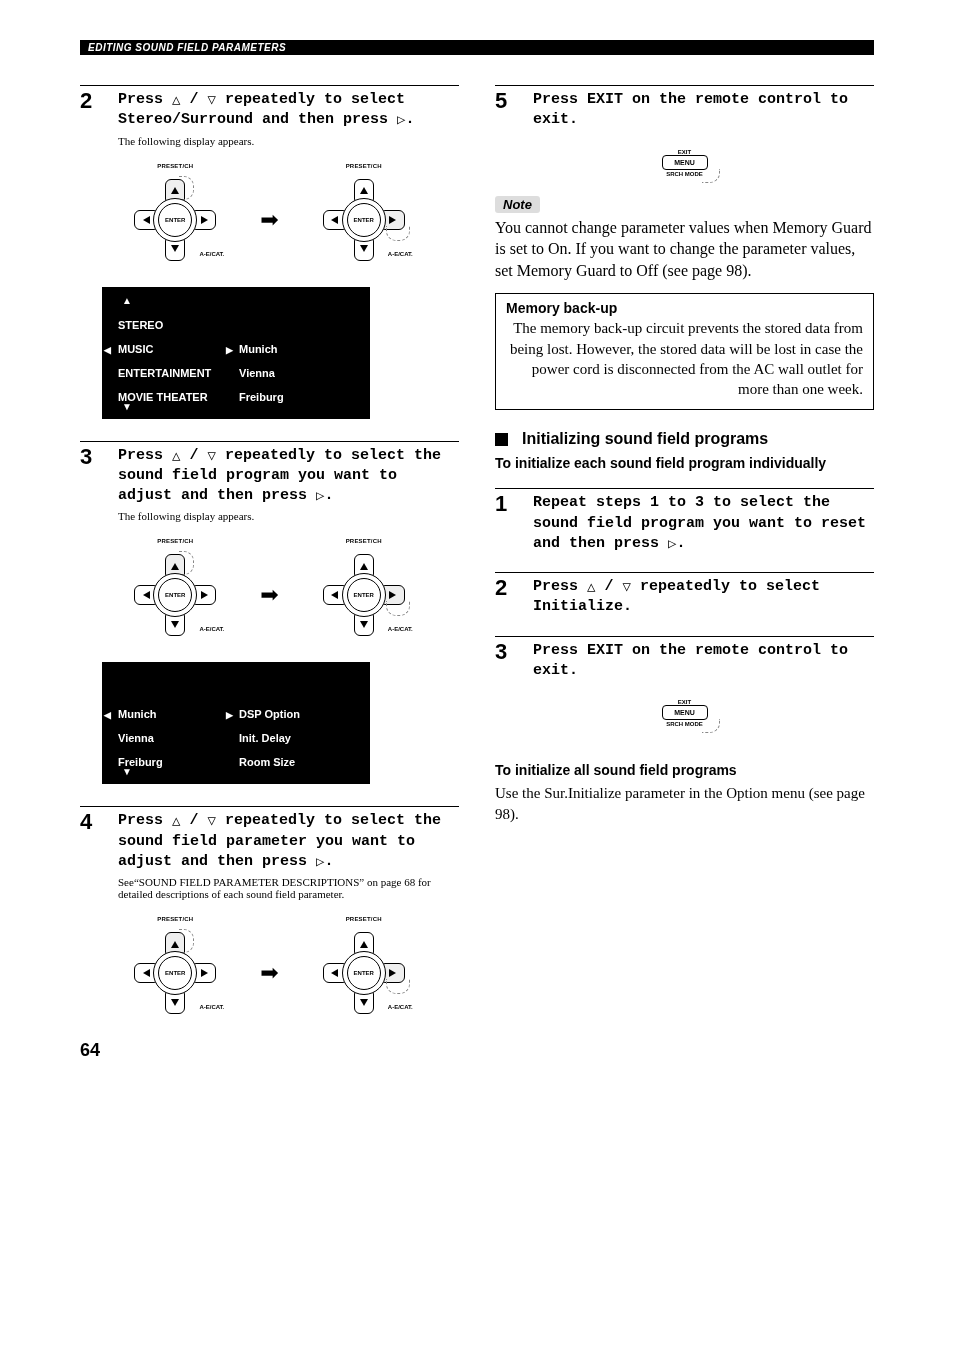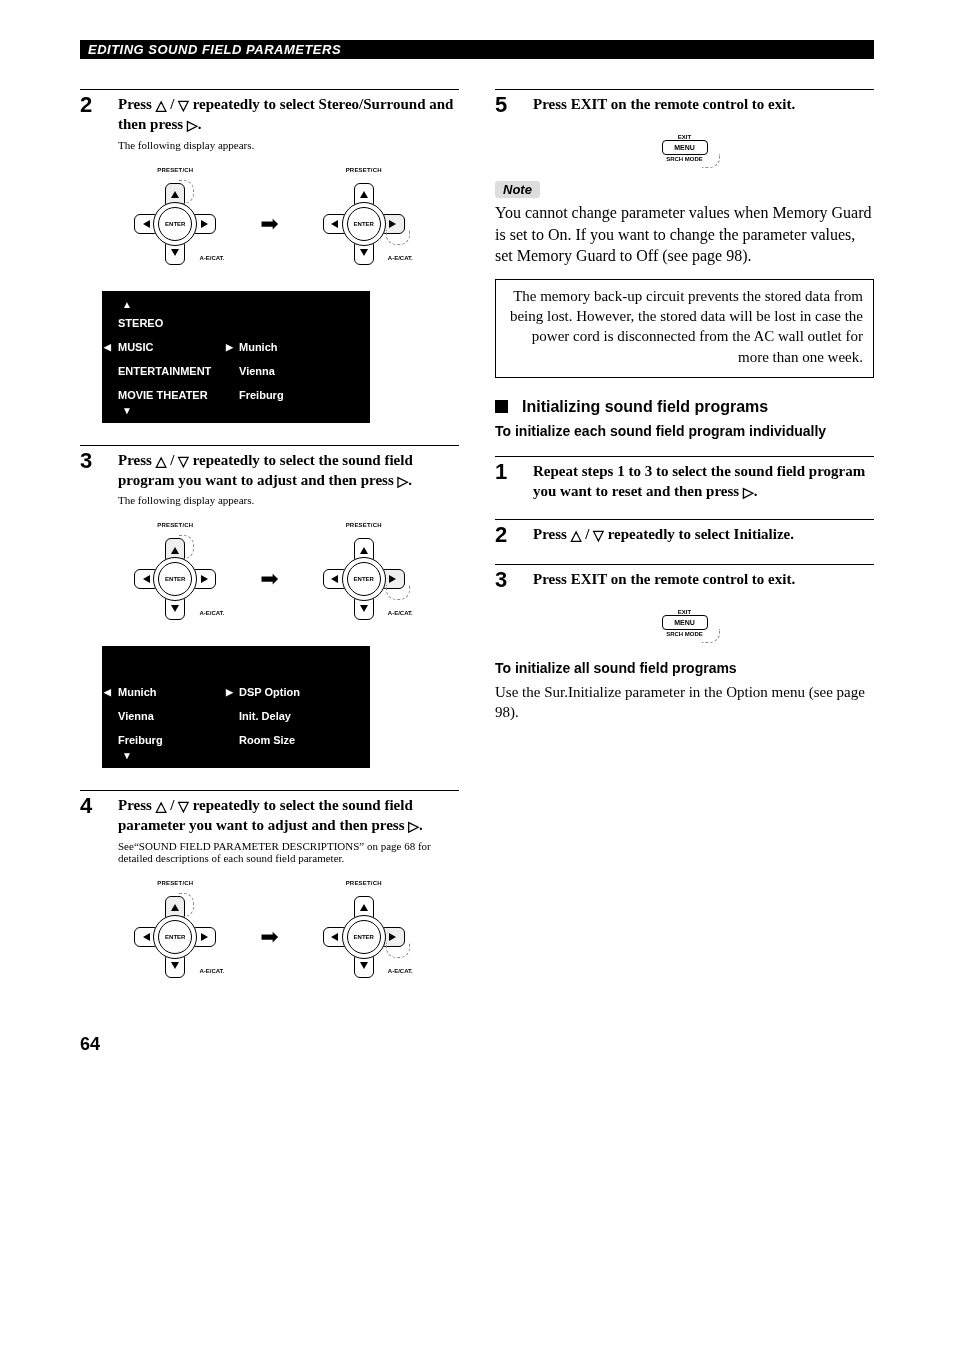--- a/index.html
+++ b/index.html
@@ -5,7 +5,7 @@
   * { box-sizing: border-box; margin: 0; padding: 0; }
   html, body { width: 954px; background: #fff; font-family: "Times New Roman", Times, serif; color: #000; }
   .page { width: 954px; padding: 40px 80px 30px 80px; }
-  .black-bar { background: #000; color: #fff; font-family: Arial, Helvetica, sans-serif; font-weight: bold; font-style: italic; font-size: 13px; letter-spacing: 0.5px; padding: 2px 8px; }
+  .black-bar { background: #000; color: #fff; font-family: Arial, Helvetica, sans-serif; font-weight: bold; font-style: italic; font-size: 10px; letter-spacing: 0.5px; padding: 2px 8px; }
   .columns { display: flex; gap: 36px; margin-top: 30px; }
   .col { flex: 1; min-width: 0; }
   hr.step-rule { border: none; border-top: 1px solid #000; margin: 0 0 4px 0; }

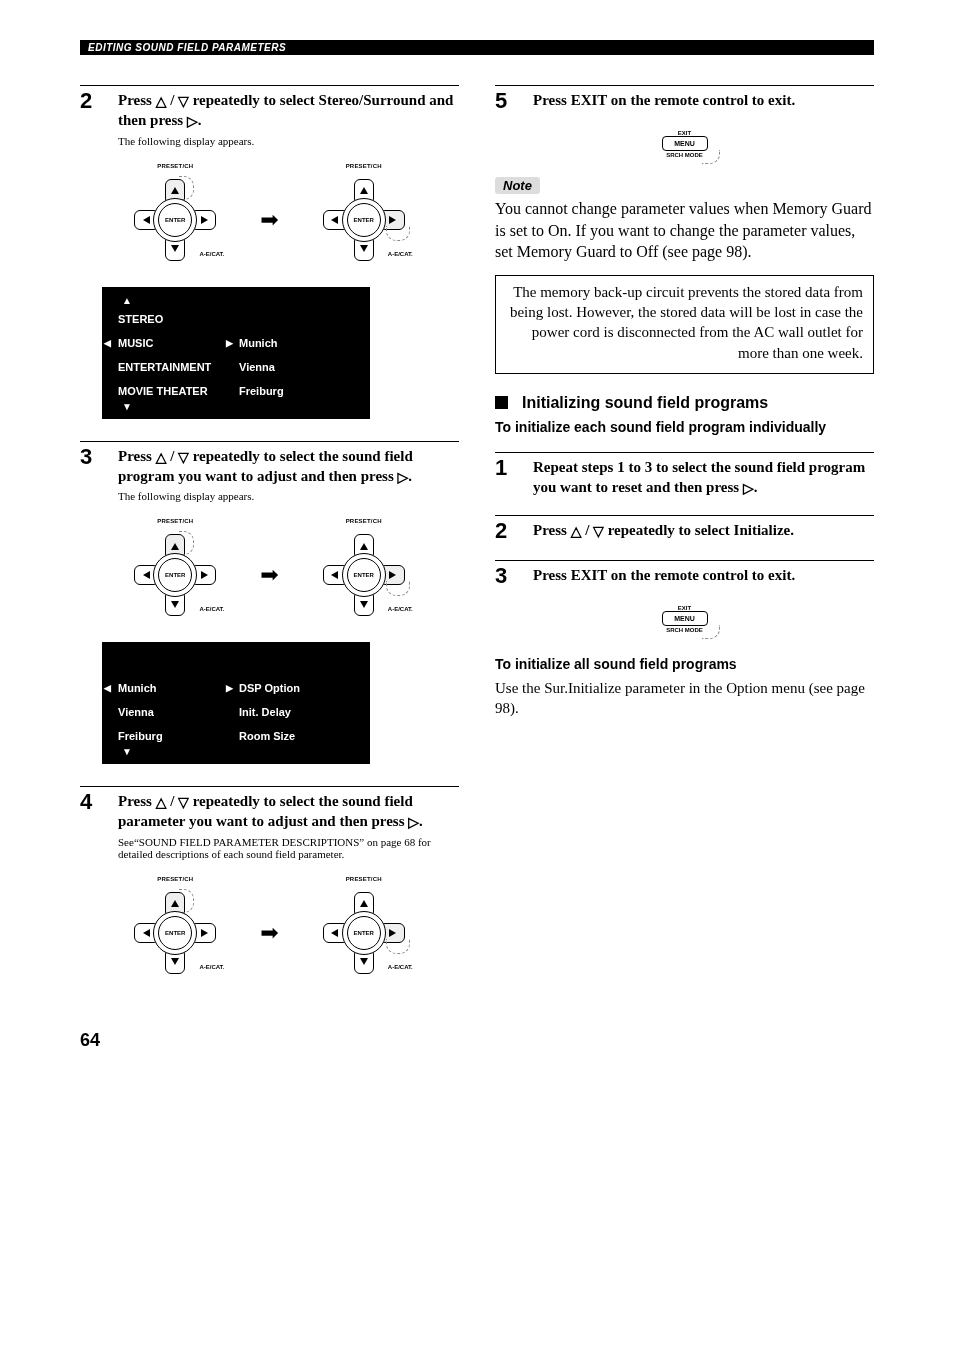--- a/index.html
+++ b/index.html
@@ -12,7 +12,7 @@
   .step { display: flex; gap: 16px; margin-bottom: 18px; }
   .step-num { font-family: Arial, Helvetica, sans-serif; font-weight: bold; font-size: 22px; line-height: 1; width: 22px; flex: none; }
   .step-body { flex: 1; }
-  .instr { font-family: Liberation Serif, serif; font-weight: bold; font-size: 15px; line-height: 1.35; }
+  .instr { font-family: Liberation Mono, monospace; font-weight: bold; font-size: 15px; line-height: 1.35; }
   .follow { font-family: "Times New Roman", serif; font-size: 11px; margin-top: 4px; }
   
   .otri { display:inline-block; font-size: 14px; line-height: 1; vertical-align: -1px; }

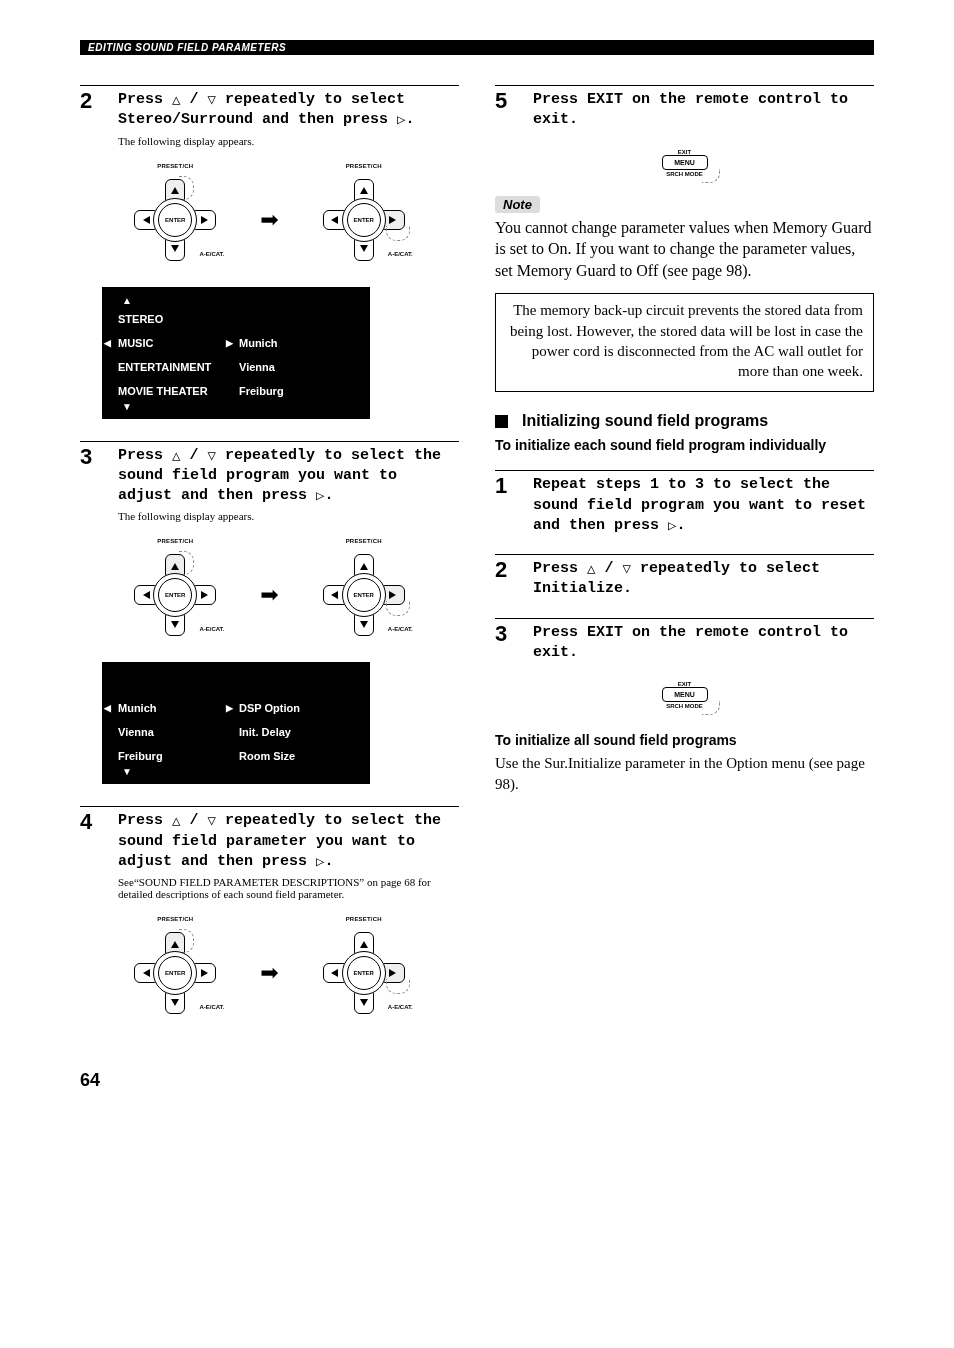--- a/index.html
+++ b/index.html
@@ -332,6 +332,7 @@
       <div class="note-text">You cannot change parameter values when Memory Guard is set to On. If you want to change the parameter values, set Memory Guard to Off (see page 98).</div>
 
       <div class="box">
+        <div class="box-title">Memory back-up</div>
         <div class="box-body">The memory back-up circuit prevents the stored data from being lost. However, the stored data will be lost in case the power cord is disconnected from the AC wall outlet for more than one week.</div>
       </div>
 

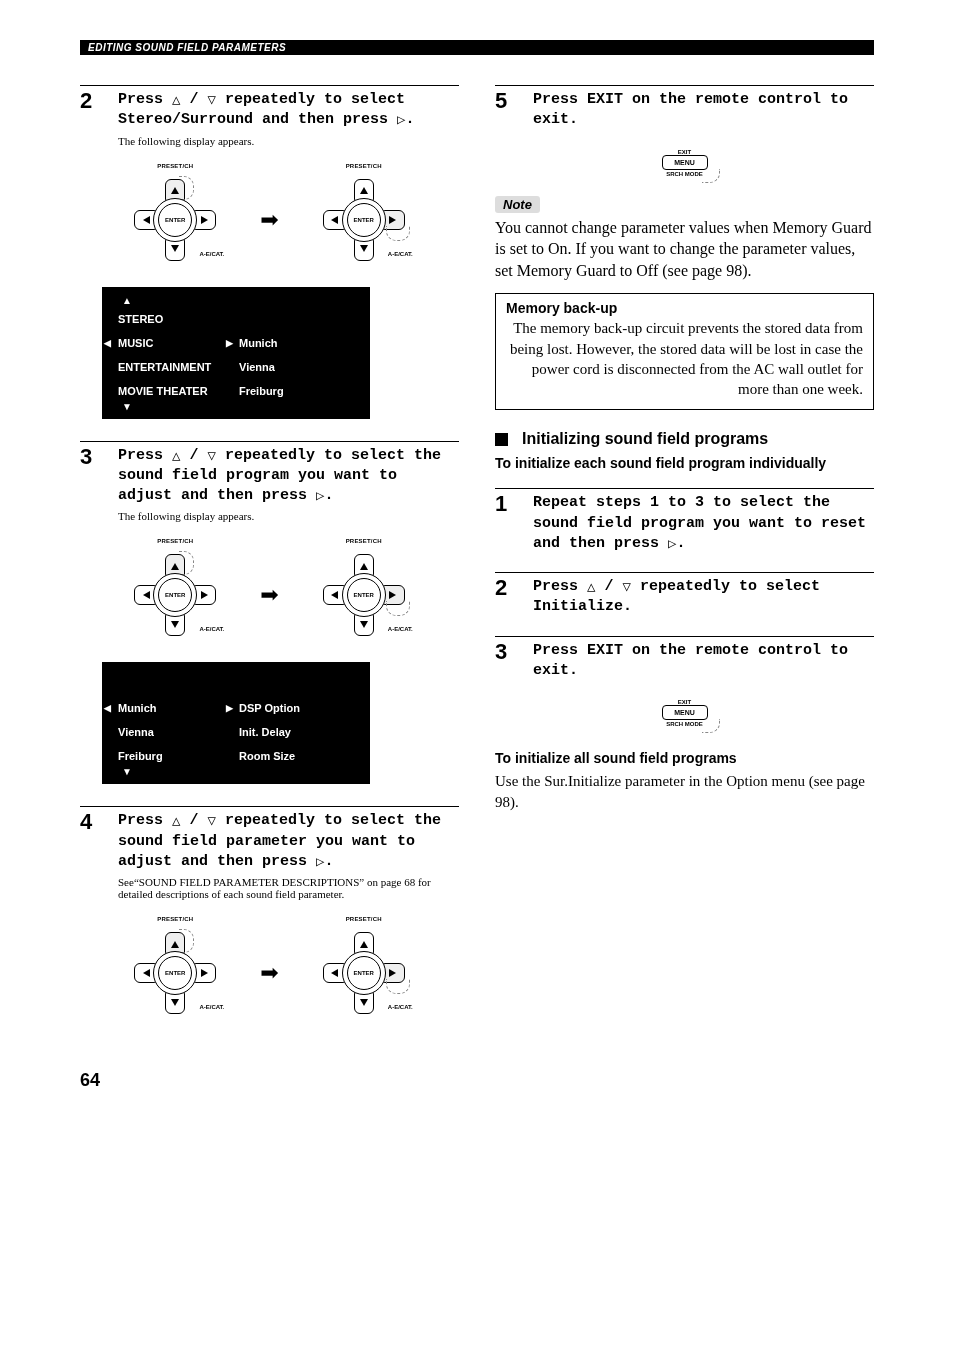--- a/index.html
+++ b/index.html
@@ -47,7 +47,7 @@
   .screen.twocol .srow { display:flex; }
   .screen .panel-left { width: 50%; border-right: 0; }
   .screen .panel-right{ width: 50%; }
-  .screen .srow { display:flex; align-items:center; height:24px; padding: 0 16px 0 10px; position:relative; }
+  .screen .srow { display:flex; align-items:flex-end; height:24px; padding: 0 16px 0 10px; position:relative; }
   .screen .dot { width:5px; height:5px; background:#9a9a9a; border-radius:50%; margin-right:6px; flex:none; }
   .screen .dot.on { background:#fff; }
   .screen .carets { position:absolute; left:2px; font-size:9px; color:#fff; }

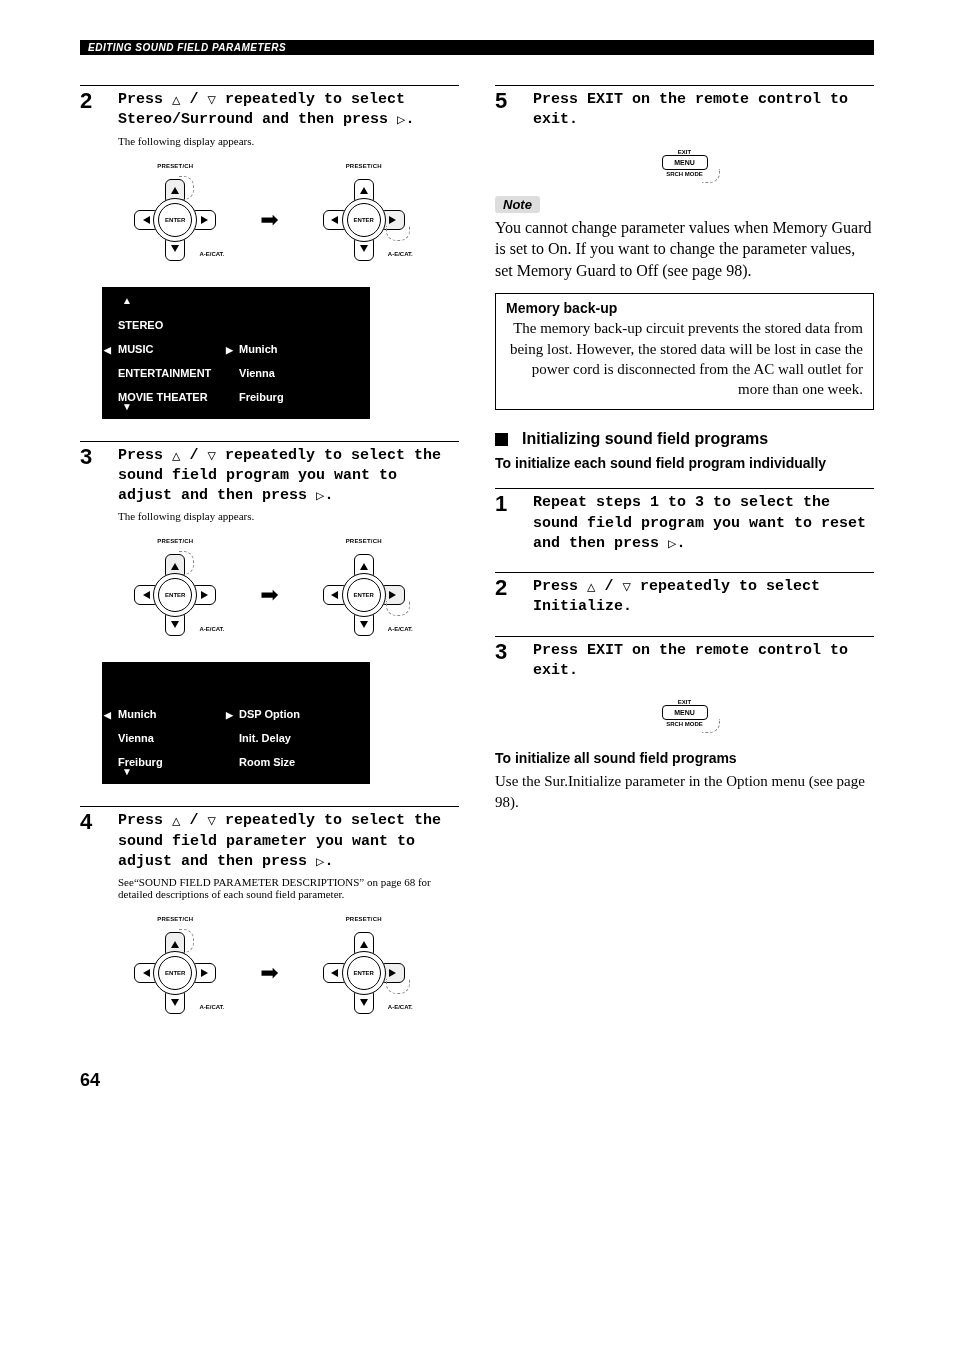--- a/index.html
+++ b/index.html
@@ -381,7 +381,7 @@
       </div>
 
       <div style="height:14px"></div>
-      <div class="subhead2" style="margin-top:4px">To initialize all sound field programs</div>
+      <div class="subhead2" style="margin-top:16px">To initialize all sound field programs</div>
       <div class="plain">Use the Sur.Initialize parameter in the Option menu (see page 98).</div>
 
     </div>

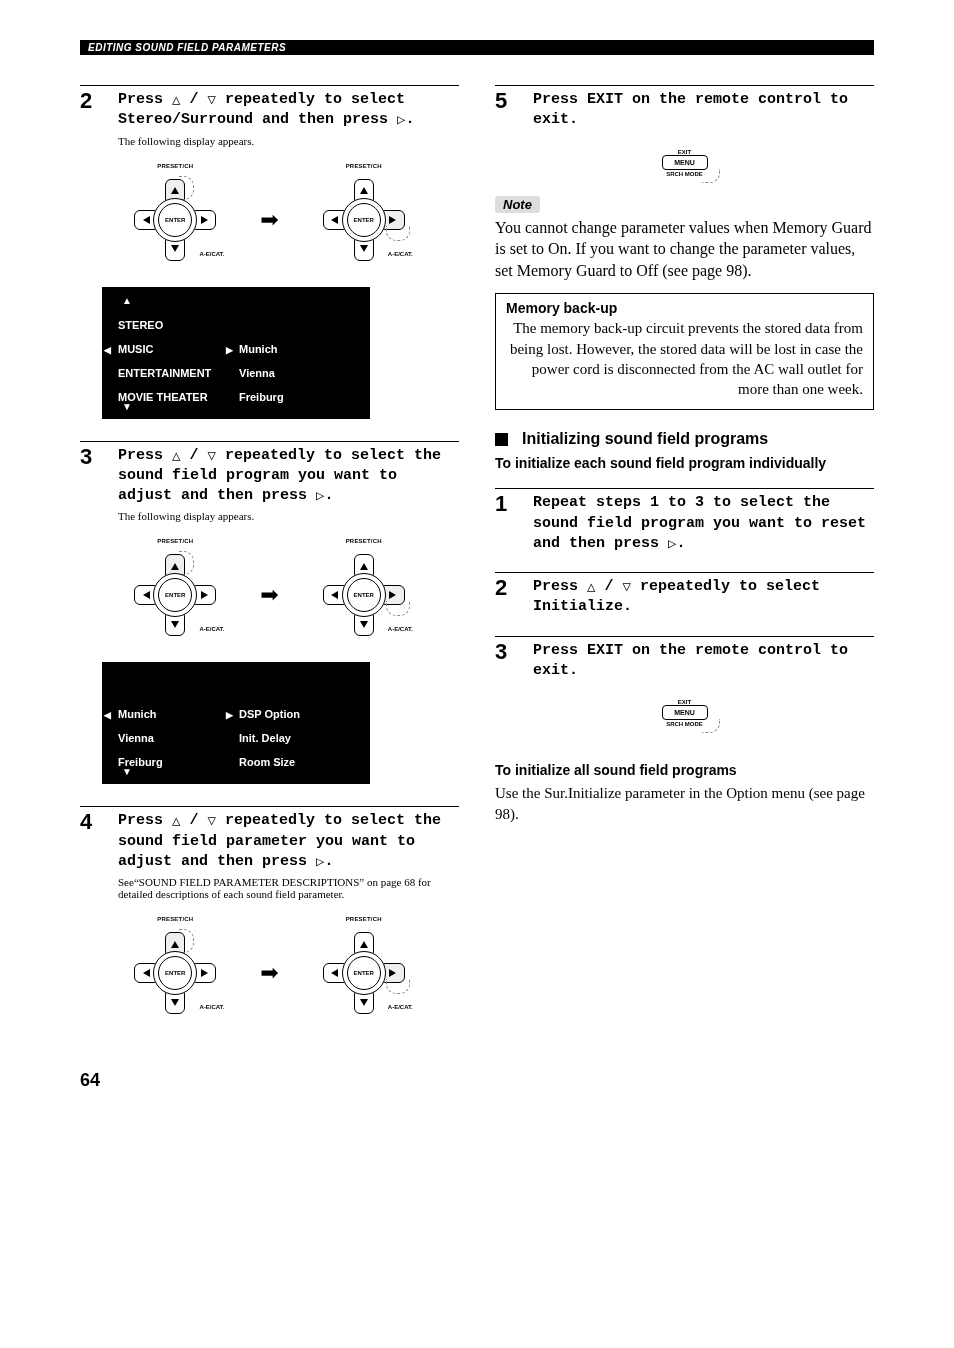--- a/index.html
+++ b/index.html
@@ -79,7 +79,7 @@
 
   .plain { font: 15px "Times New Roman", serif; line-height:1.35; margin-top:4px; }
 
-  .pagenum { font: bold 18px Arial; margin-top: 30px; }
+  .pagenum { font: bold 18px Arial; }
 </style>
 </head>
 <body>

